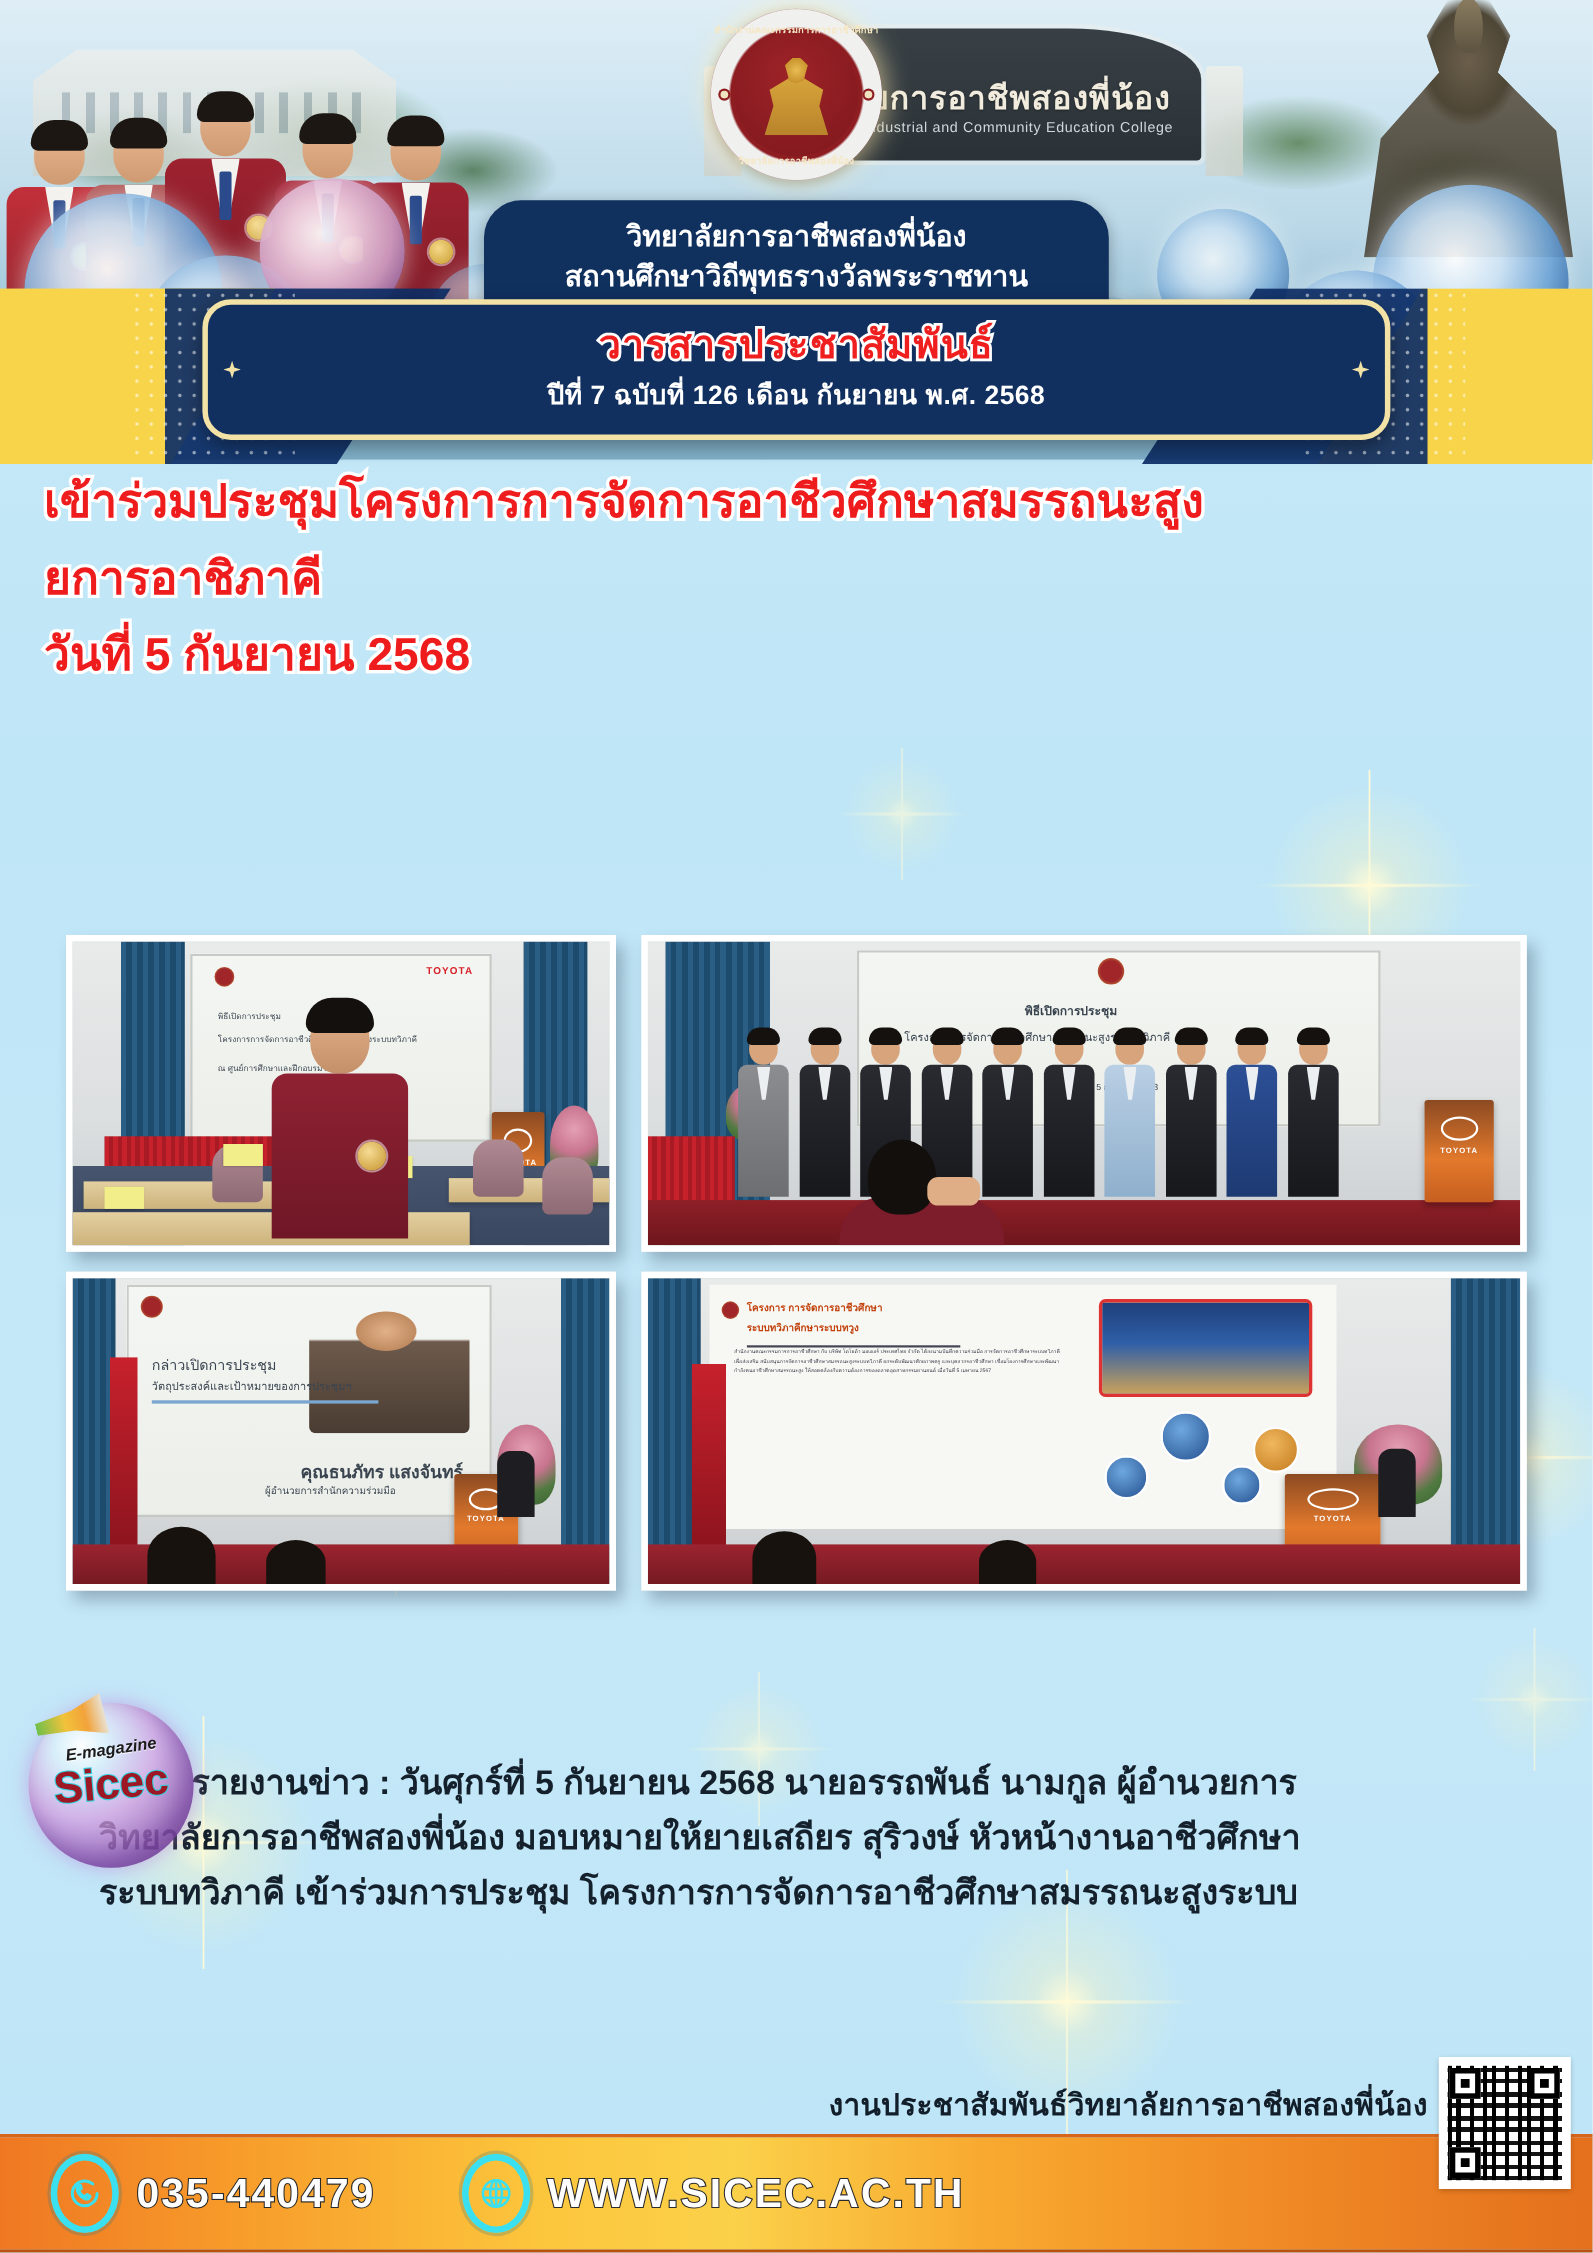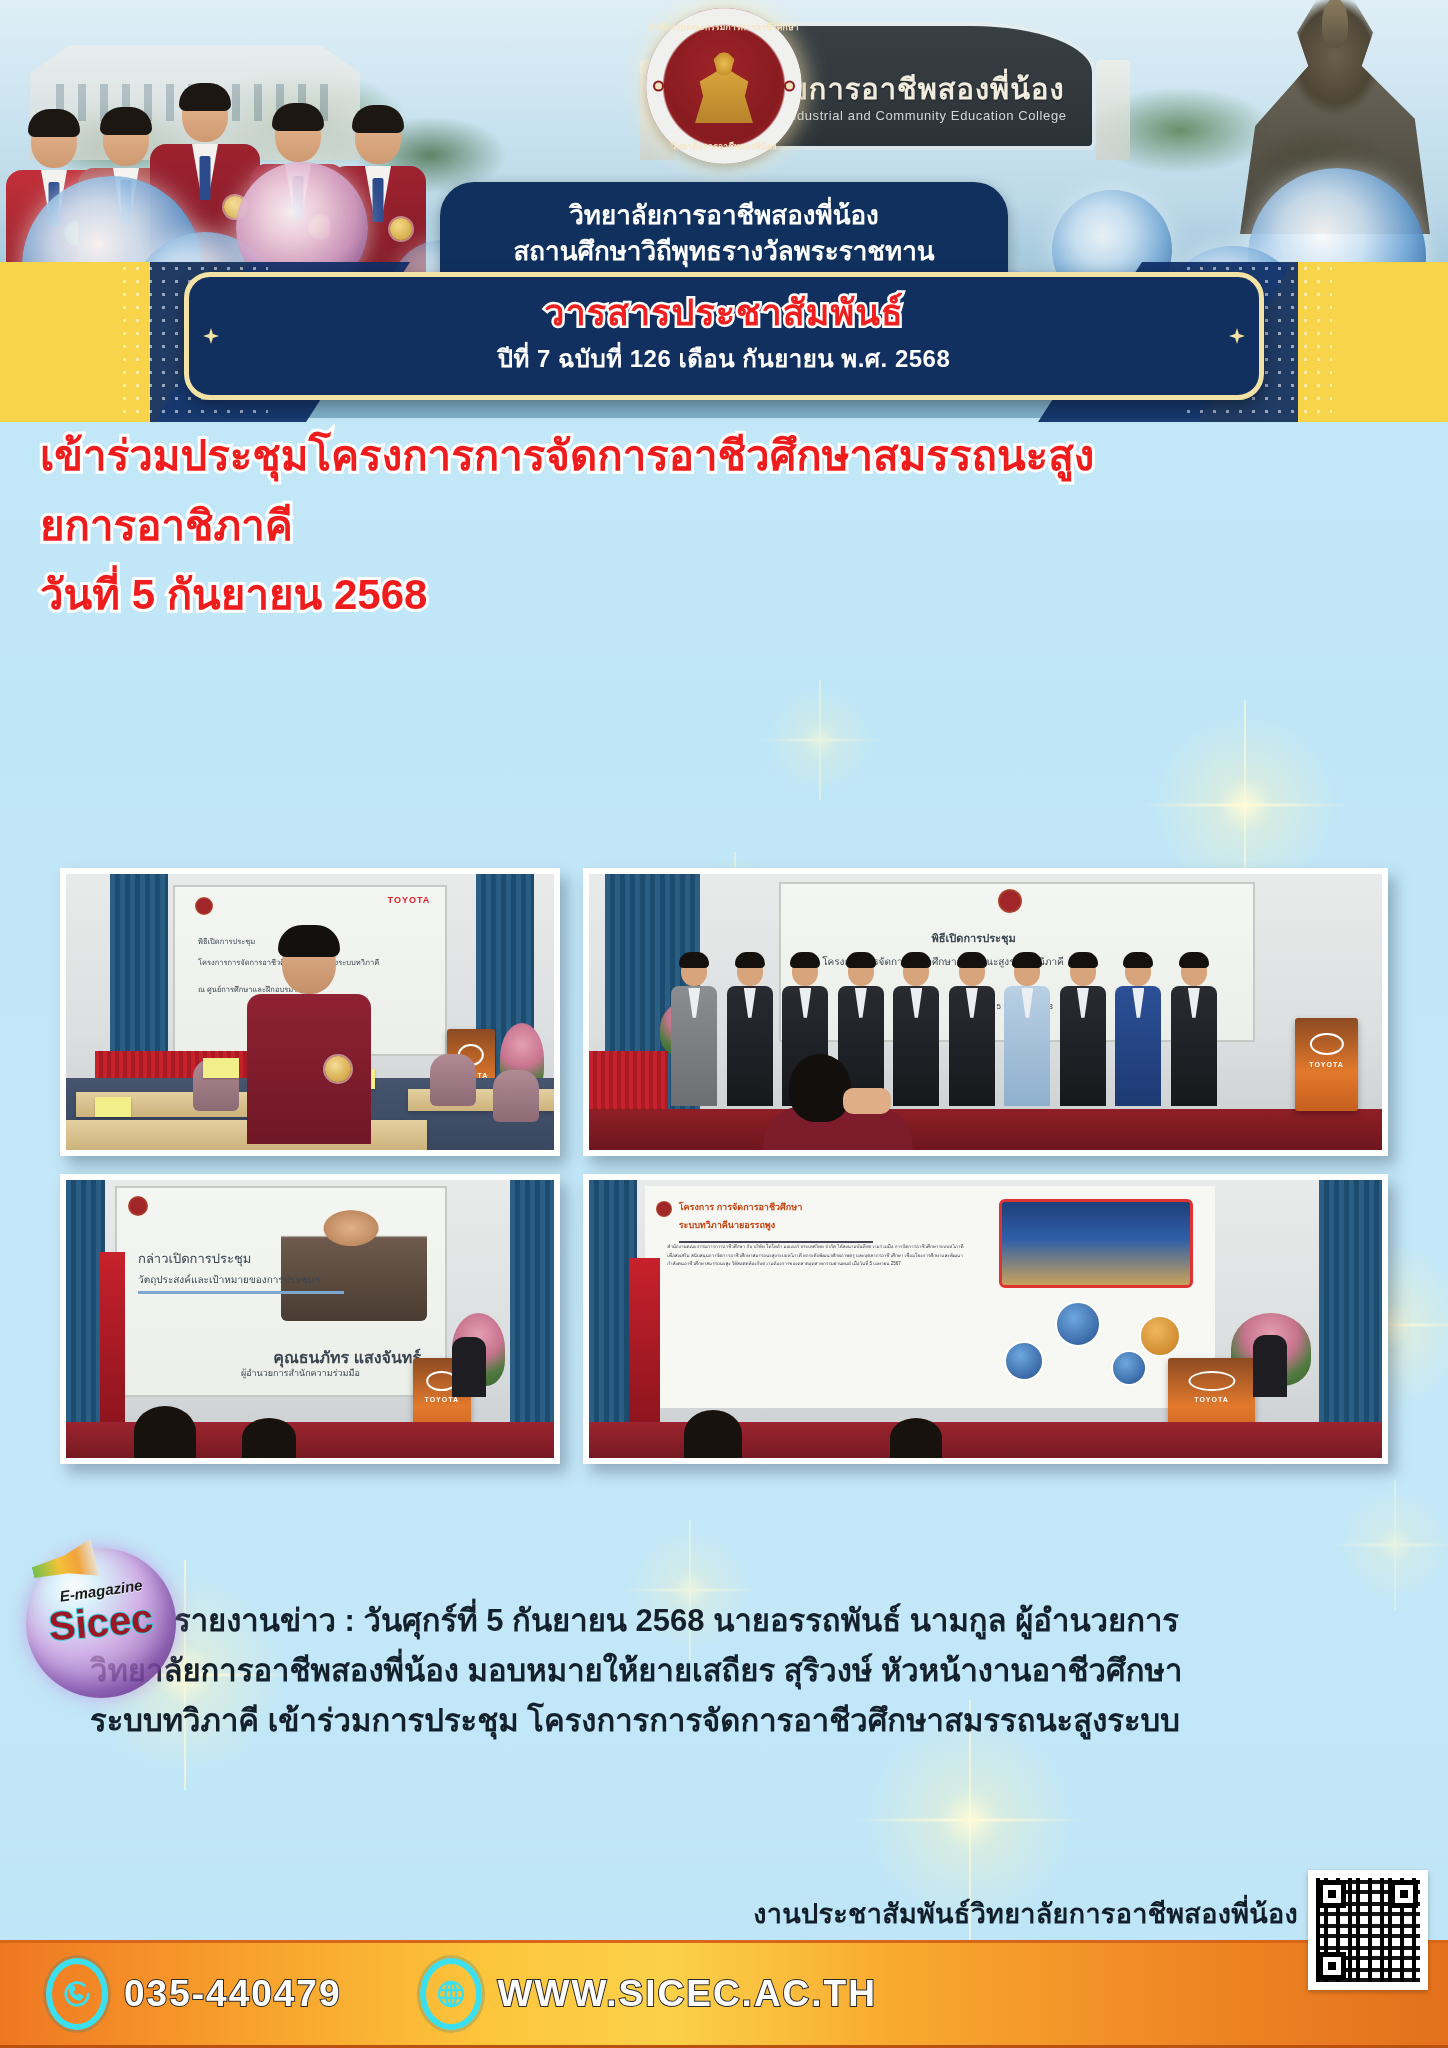--- a/index.html
+++ b/index.html
@@ -256,7 +256,7 @@
   .s9 { left:690px;  top:852px;  width:90px;  height:90px; opacity:.7;}
 
   
-  .photos { position:absolute; left:0; top:866px; width:1448px; height:760px; z-index:5; }
+  .photos { position:absolute; left:0; top:848px; width:1448px; height:760px; z-index:5; }
   .photo {
     position:absolute; background:#cfd6da;
     border:6px solid #ffffff;

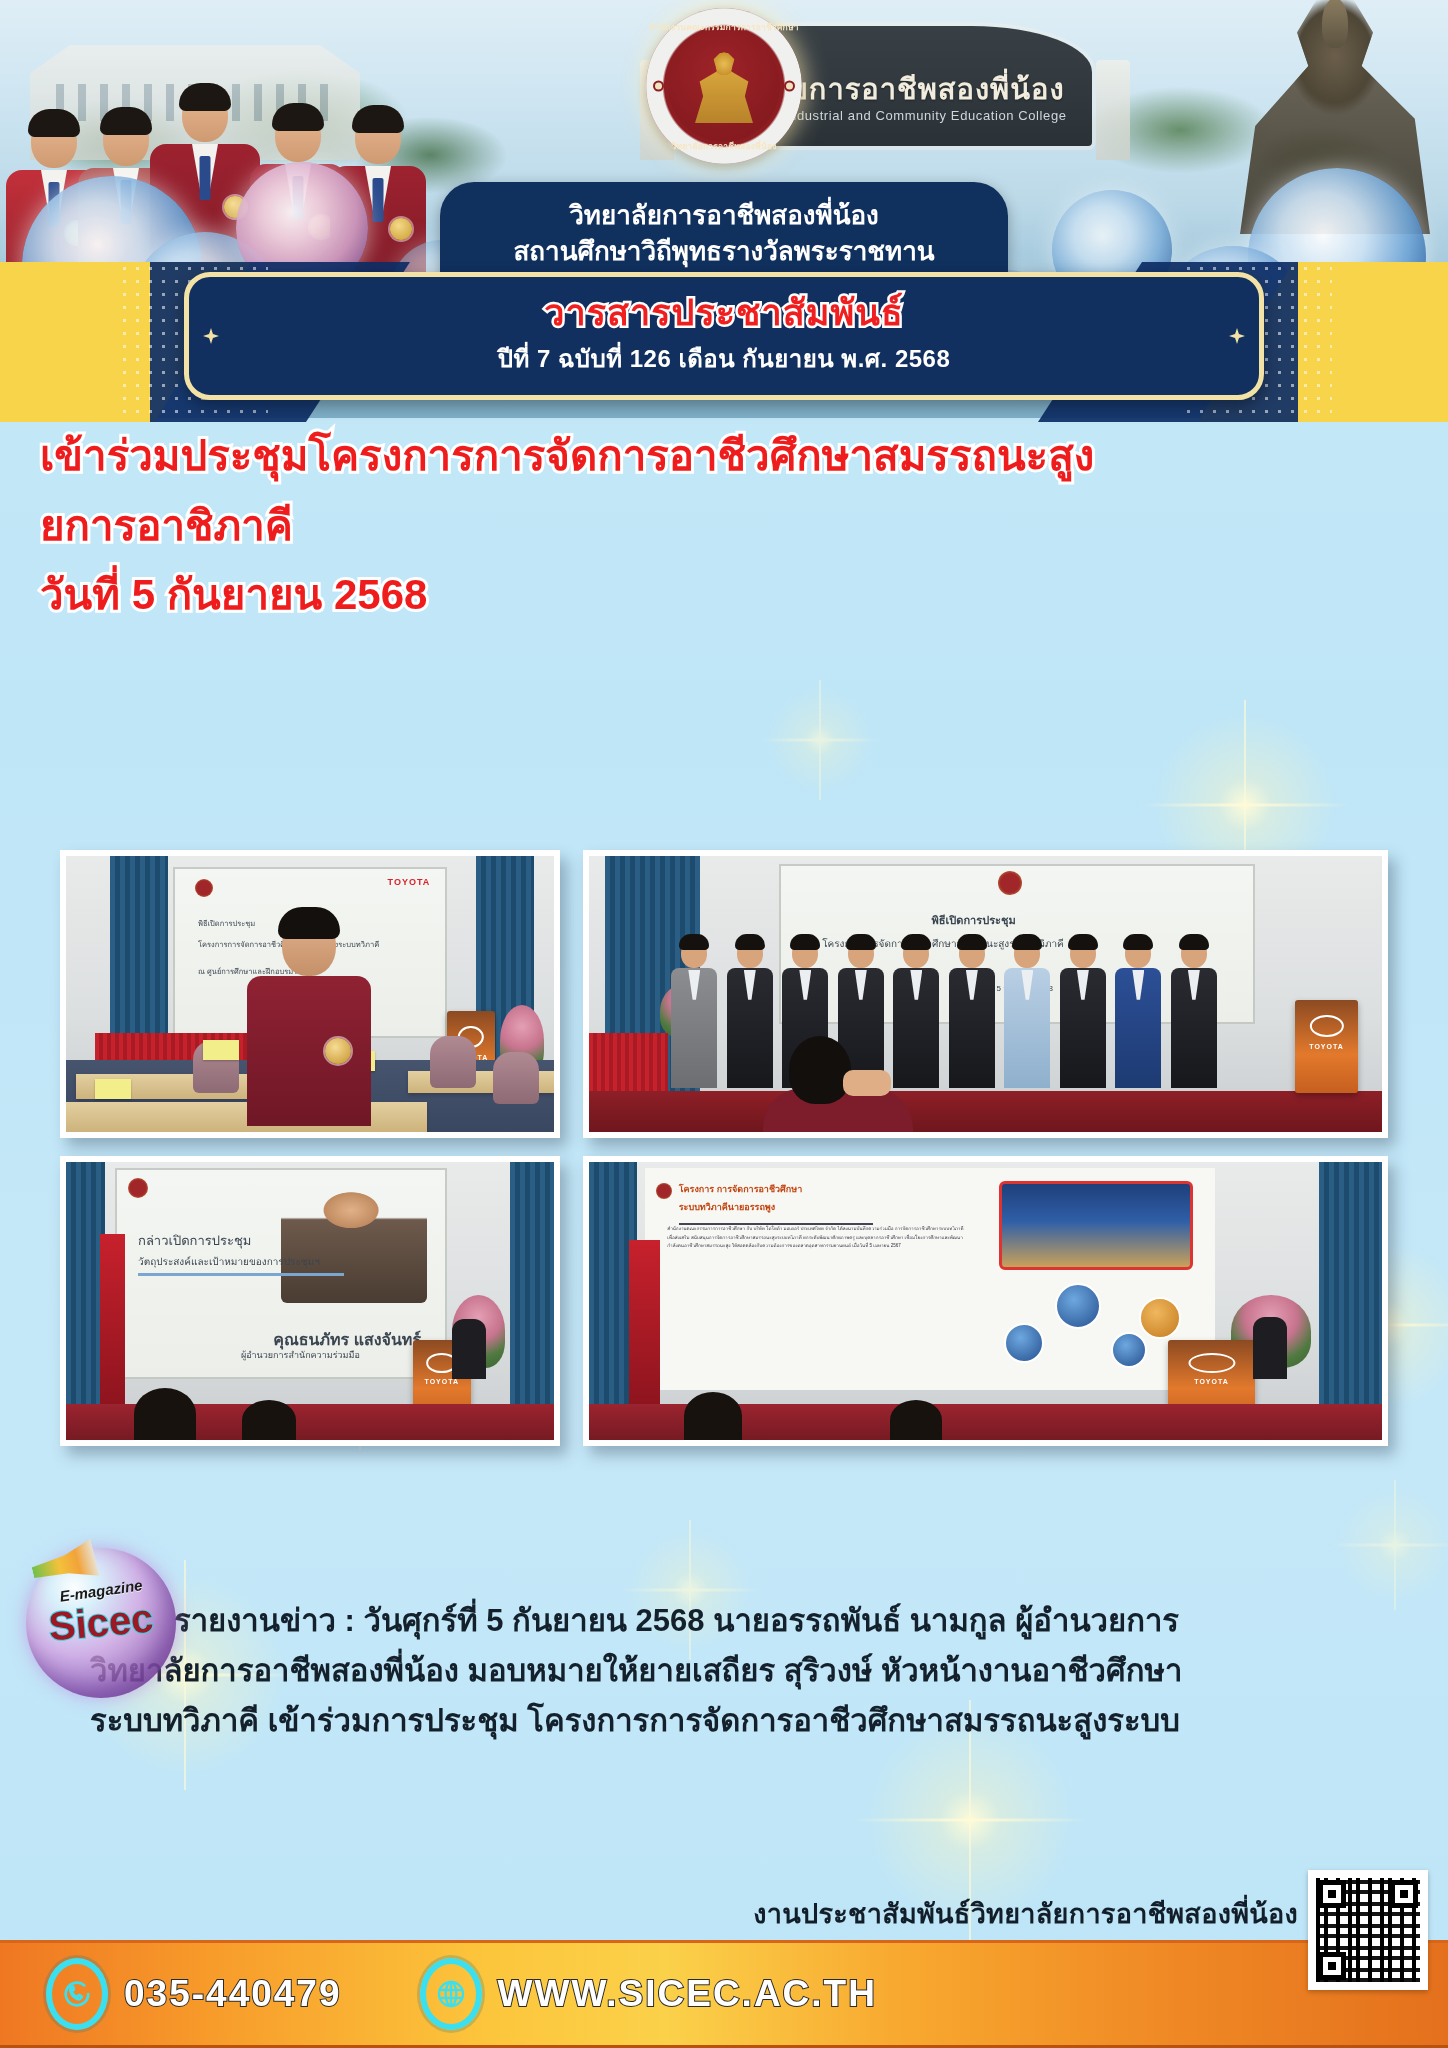--- a/index.html
+++ b/index.html
@@ -704,7 +704,7 @@
         <div class="infoslide" style="left:7%; top:2%; width:72%; height:80%;">
           <div class="is-seal"></div>
           <div class="is-title">โครงการ การจัดการอาชีวศึกษา</div>
-          <div class="is-title" style="top:15%">ระบบทวิภาคีนายอรรถพูง</div>
+          <div class="is-title" style="top:15%">ระบบทวิภาคีกษาระบบทวูง</div>
           <div style="position:absolute; left:6%; top:25%; width:34%; height:2px; background:#445;"></div>
           <div class="is-body">สำนักงานคณะกรรมการการอาชีวศึกษา กับ บริษัท โตโยต้า มอเตอร์ ประเทศไทย จำกัด ได้ลงนามบันทึกความร่วมมือ การจัดการอาชีวศึกษาระบบทวิภาคี เพื่อส่งเสริม สนับสนุนการจัดการอาชีวศึกษาสมรรถนะสูงระบบทวิภาคี ยกระดับพัฒนาศักยภาพครู และบุคลากรอาชีวศึกษา เชื่อมโยงการศึกษาและพัฒนากำลังคนอาชีวศึกษาสมรรถนะสูง ให้สอดคล้องกับความต้องการของตลาดอุตสาหกรรมยานยนต์ เมื่อวันที่ 5 เมษายน 2567</div>
           <div class="is-photo"></div>

